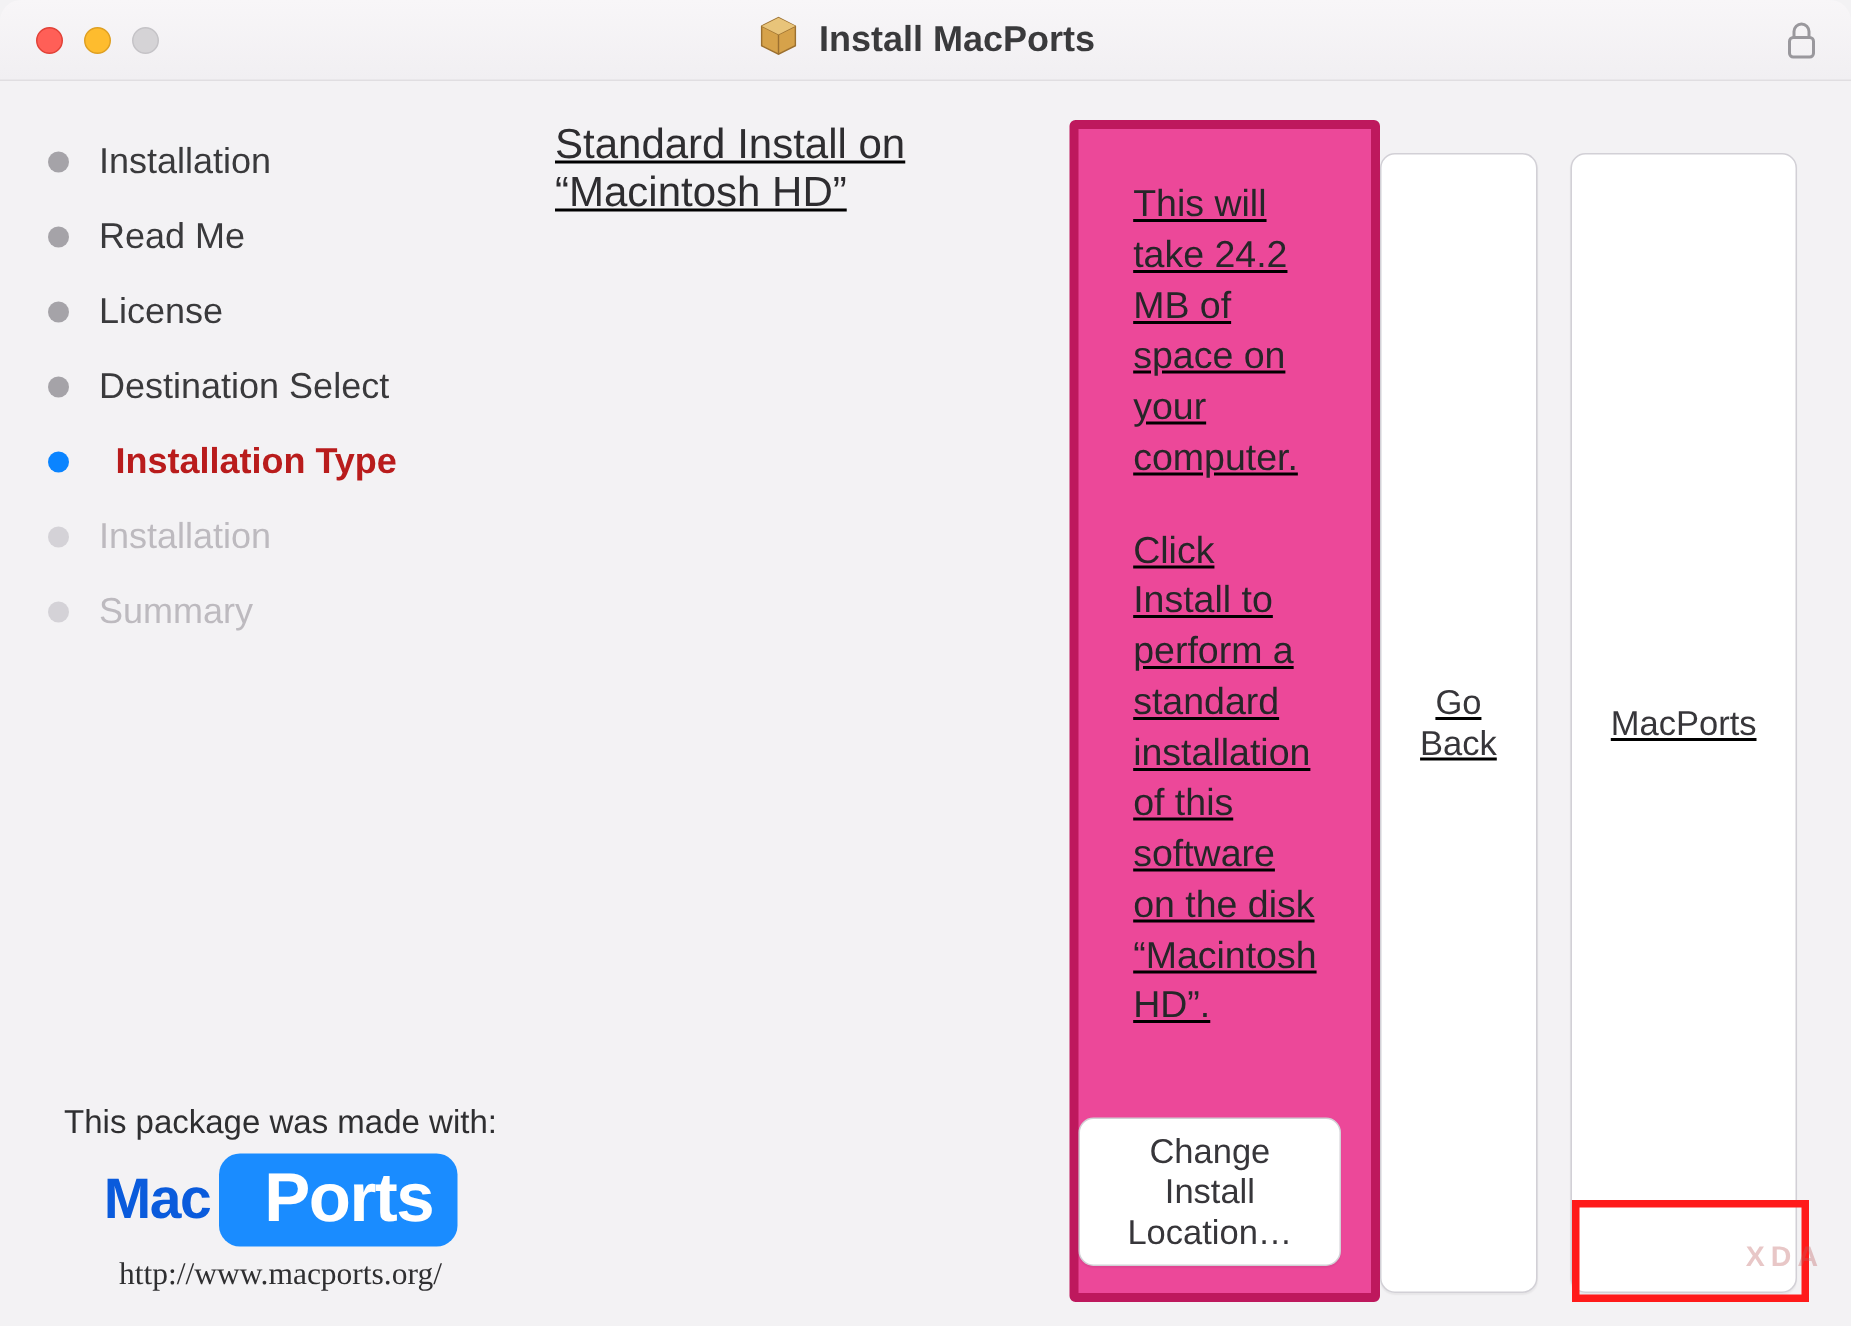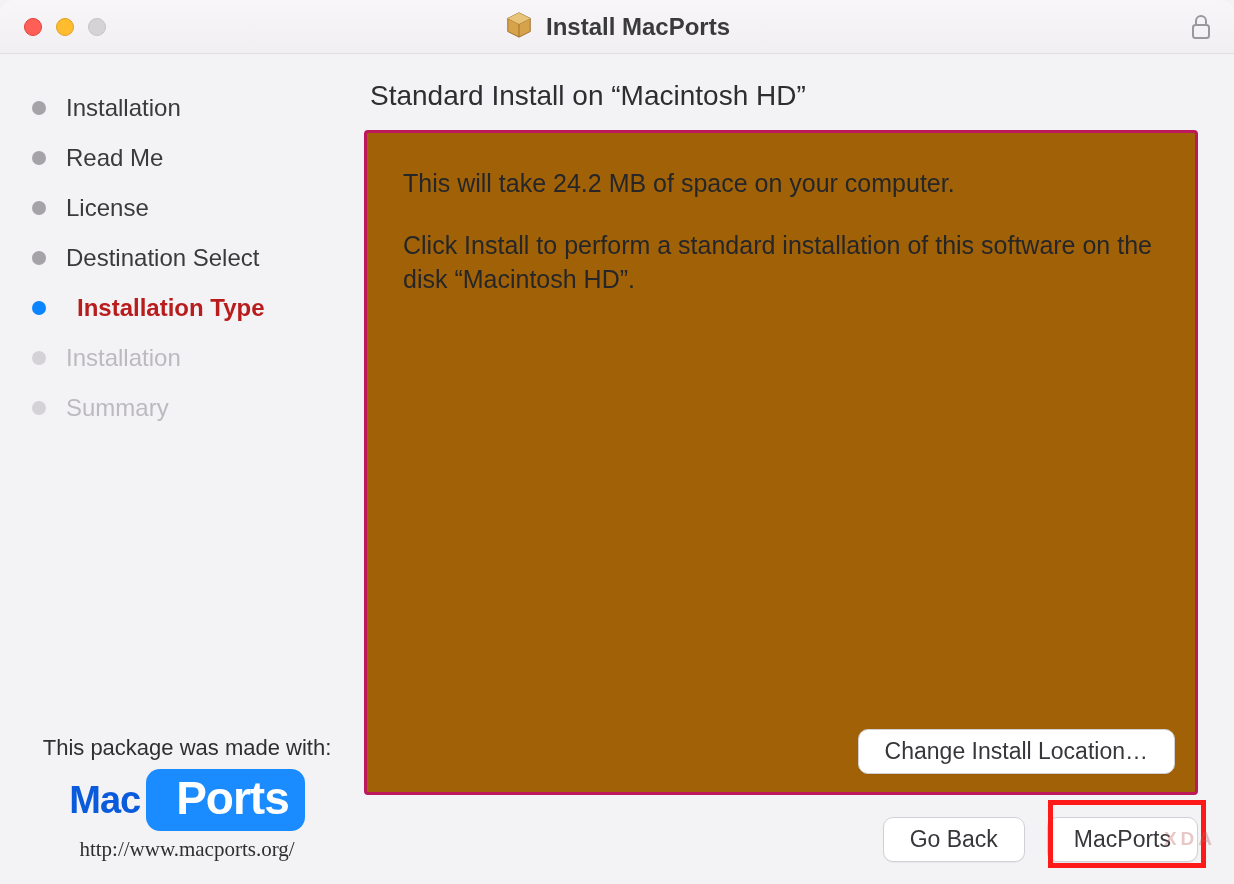--- a/index.html
+++ b/index.html
@@ -90,7 +90,7 @@
   .main {
     flex:1;
     padding: 26px 36px 16px 4px;
-    display:flex; flex-direction:column;
+    display:flex; flex-direction:row;text-decoration:underline;
   }
   .page-title {
     font-size:28px; color:#2e2d30; font-weight:500;

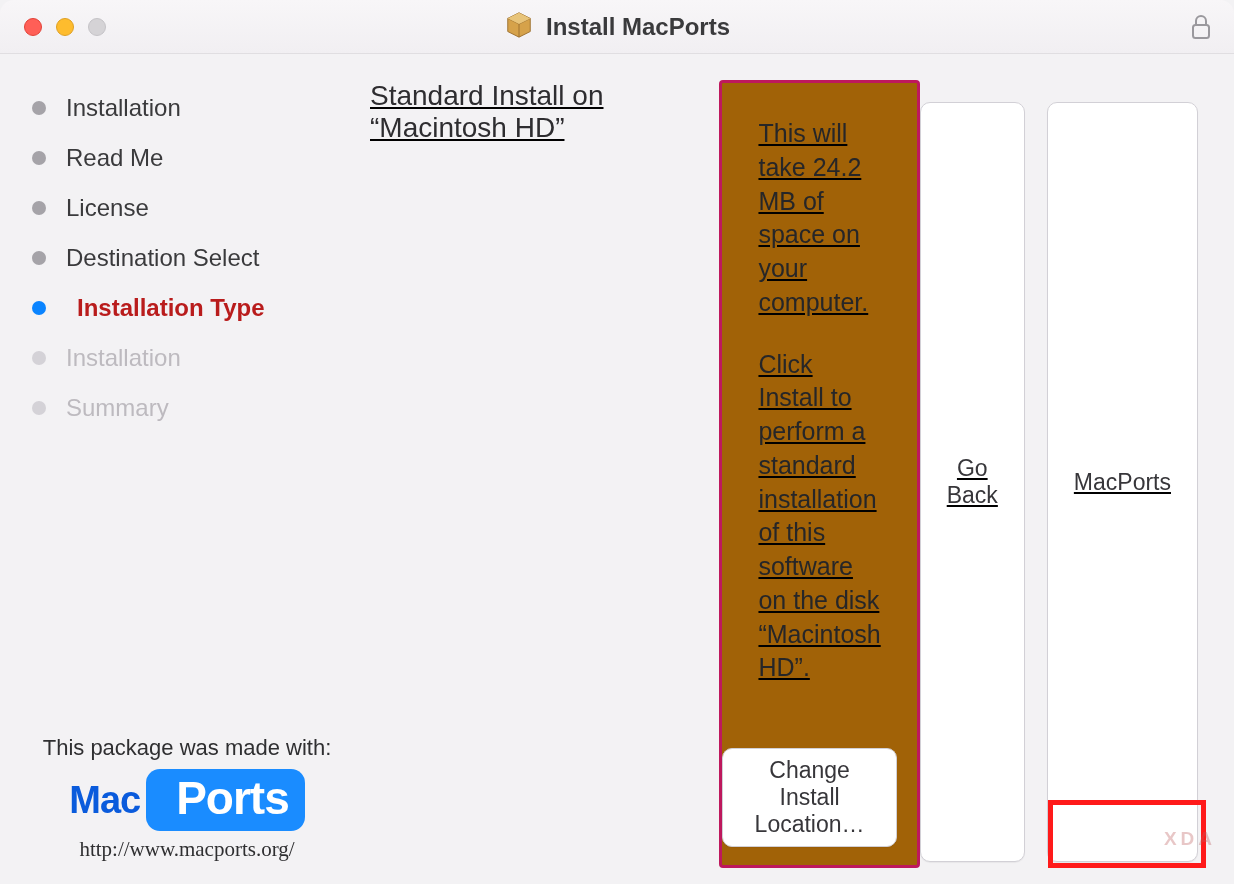--- a/index.html
+++ b/index.html
@@ -98,8 +98,8 @@
   }
   .panel {
     flex:1;
-    background:#a16207;
-    border:3px solid #be185d;
+    background:#ec4899;
+    border:6px solid #be185d;
     border-radius:4px;
     padding: 34px 36px;
     font-size:25px; color:#262628; line-height:1.35;

